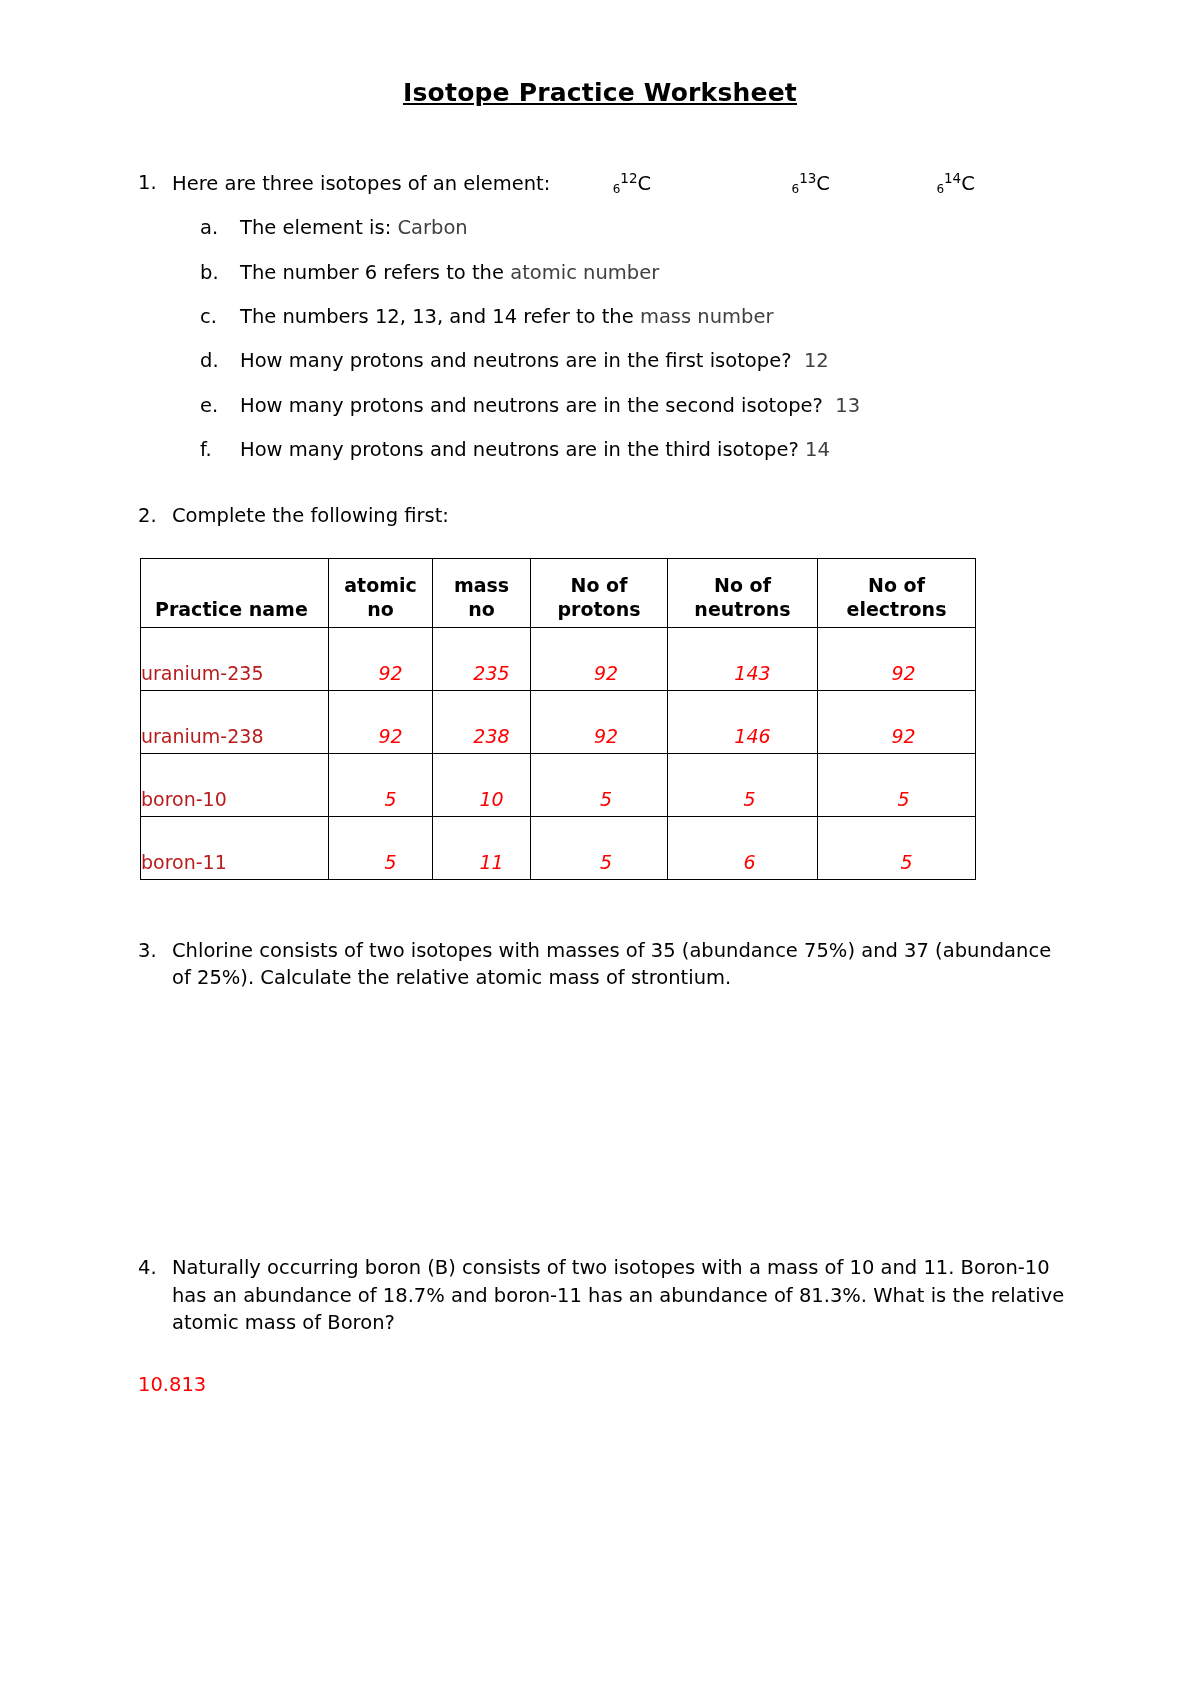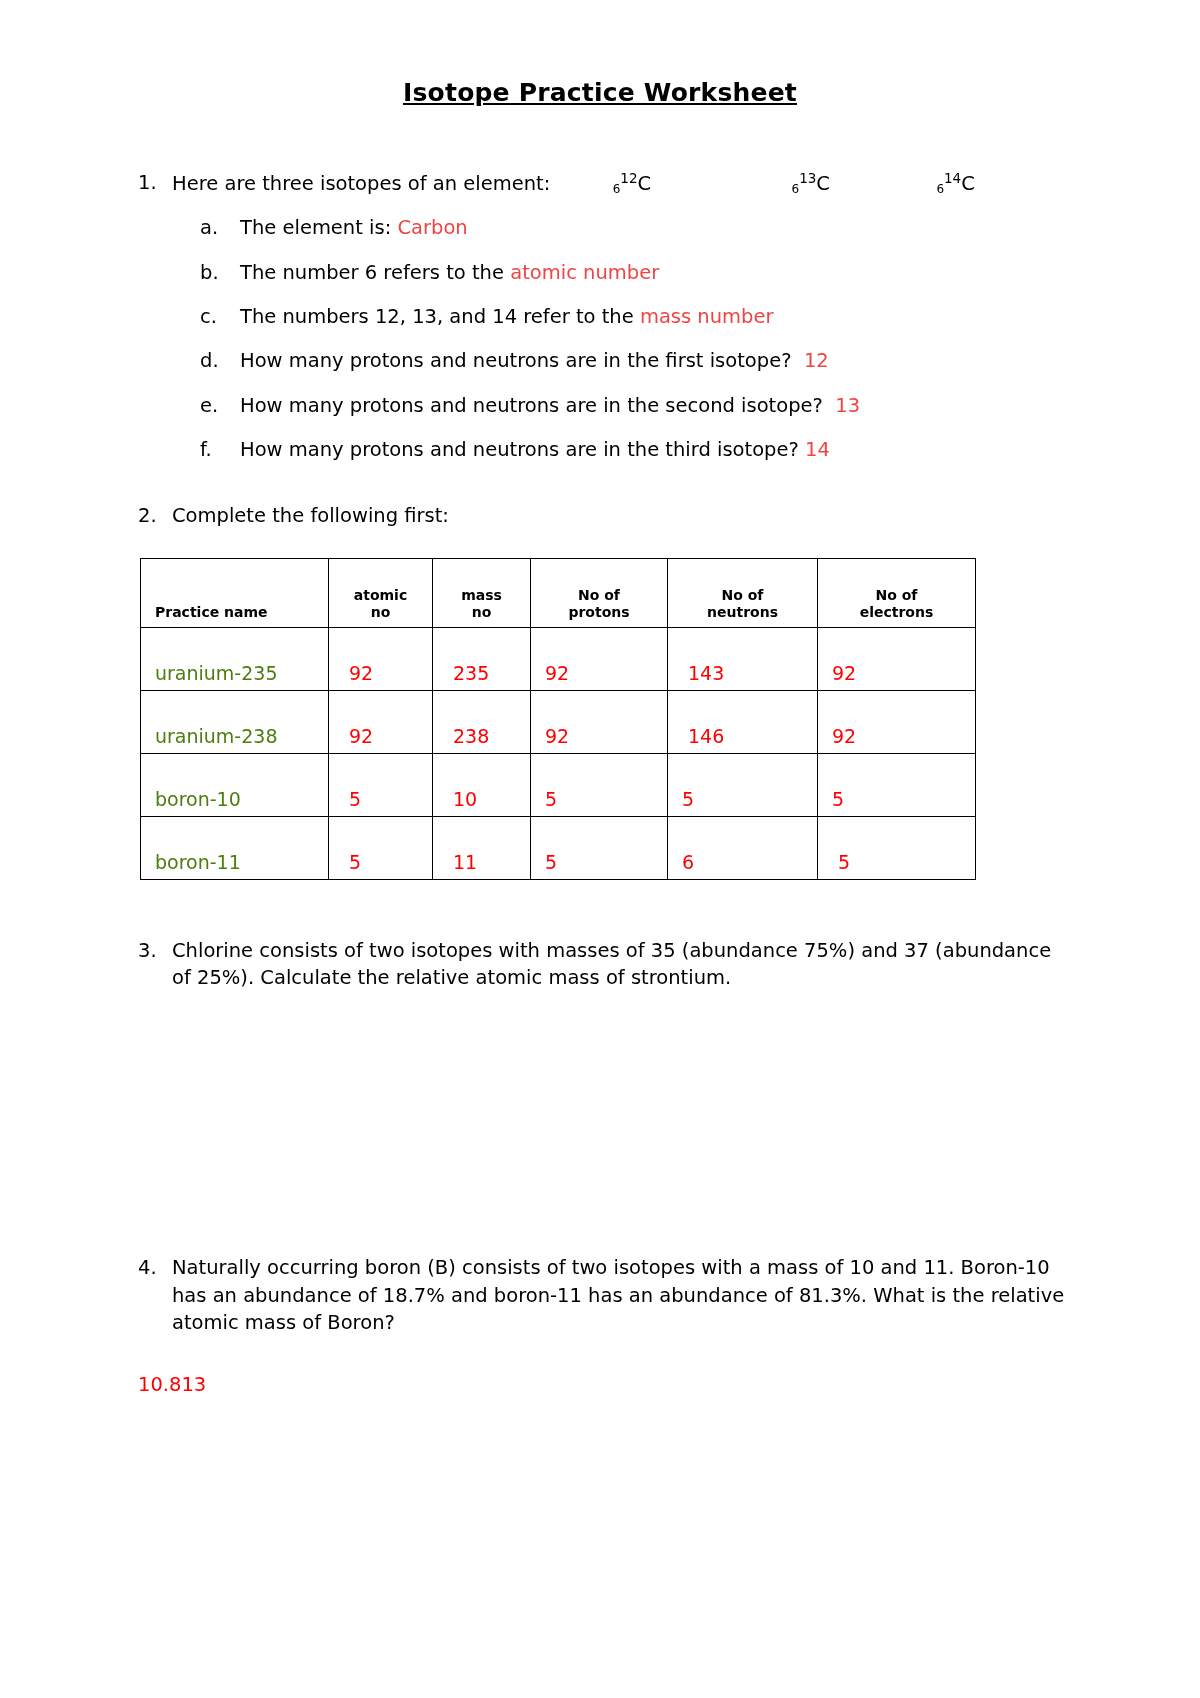--- a/index.html
+++ b/index.html
@@ -95,7 +95,7 @@
     top: 0;
     width: 34px;
   }
-  .ans { color: #ef4444; }
+  .ans { color: #404040; }
   .ansblock {
     color: #ff0000;
     font-size: 19.5px;

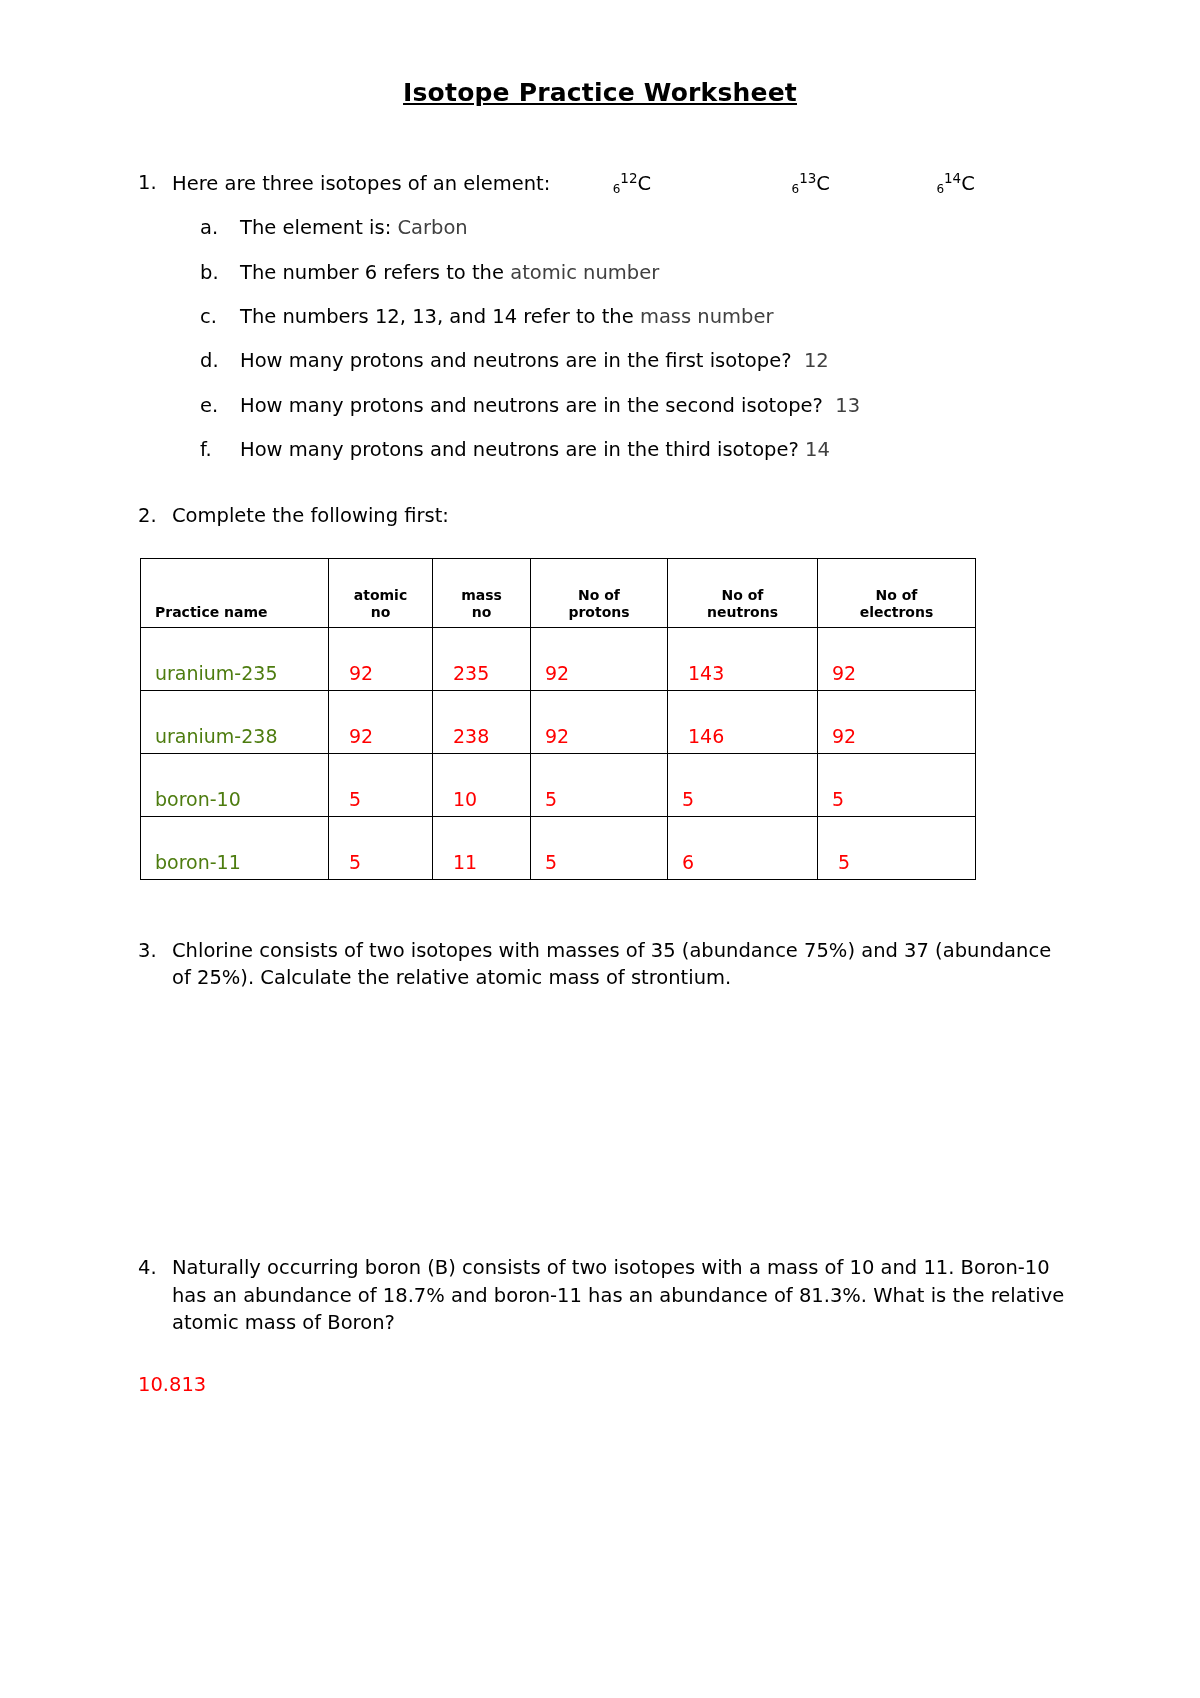--- a/index.html
+++ b/index.html
@@ -117,7 +117,7 @@
     vertical-align: bottom;
   }
   table.isotope-table thead th {
-    font-size: 14px;
+    font-size: 19px;
     font-weight: bold;
     text-align: center;
     height: 58px;

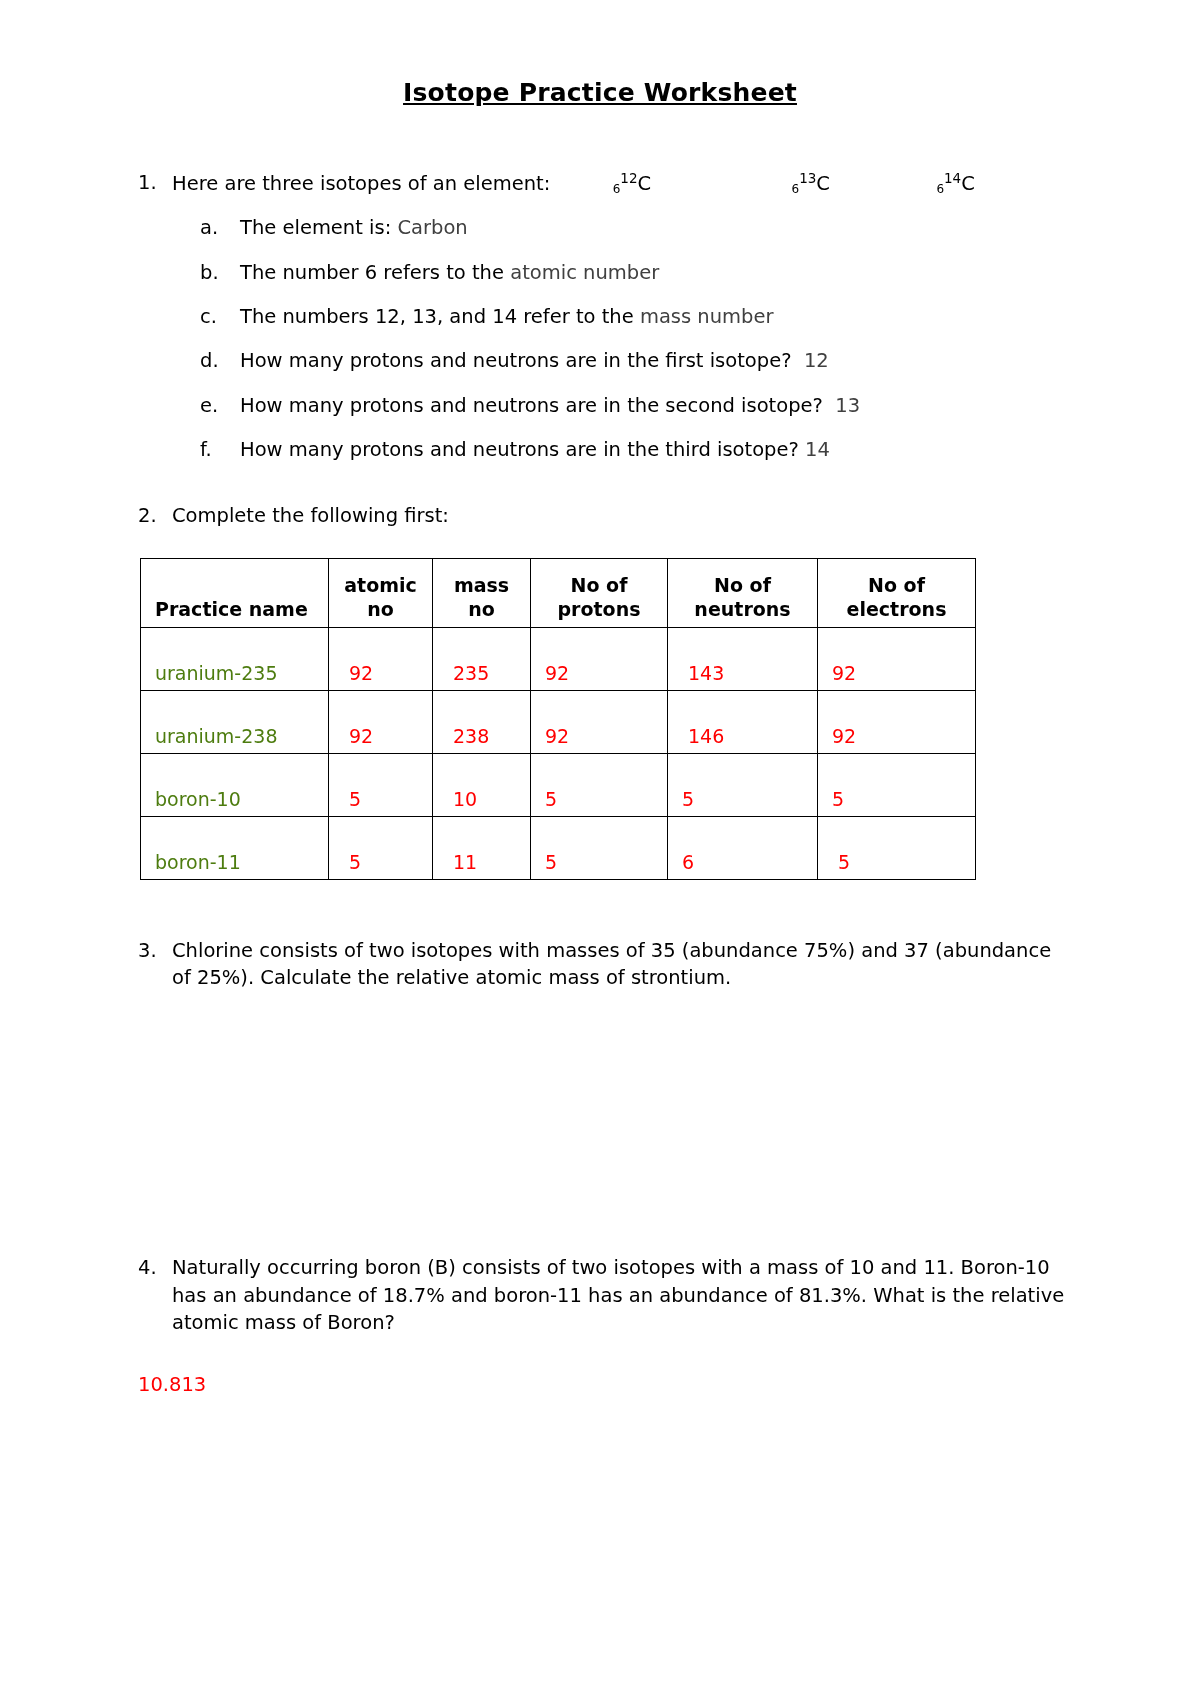--- a/index.html
+++ b/index.html
@@ -136,8 +136,7 @@
     vertical-align: bottom;
   }
   table.isotope-table tbody td.name {
-    padding-left: 14px;
-    color: #4d7c0f;
+    color: #b91c1c;
   }
   table.isotope-table tbody td.val {
     color: #ff0000;

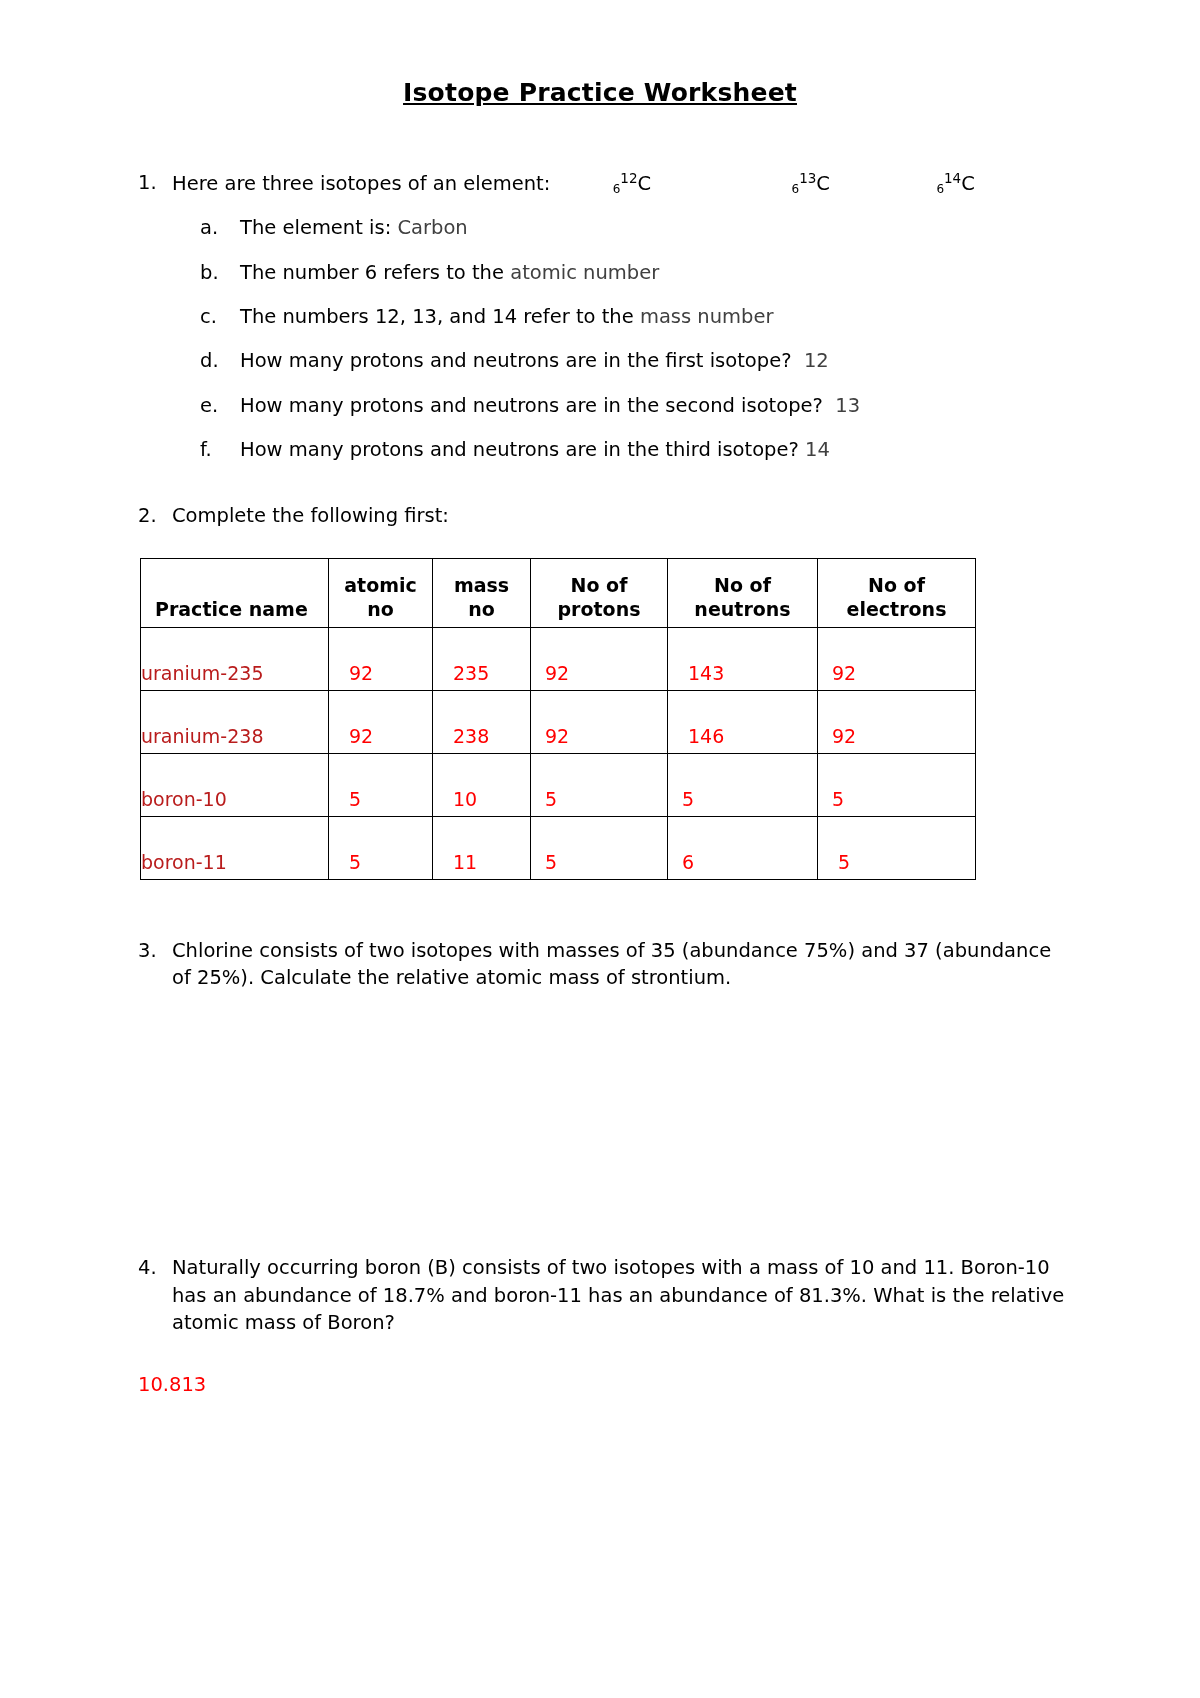--- a/index.html
+++ b/index.html
@@ -141,7 +141,8 @@
   table.isotope-table tbody td.val {
     color: #ff0000;
     padding-left: 14px;
-    text-align: left;
+    text-align: center;
+    font-style: italic;
   }
   table.isotope-table tbody td.val.center-ish {
     padding-left: 20px;

